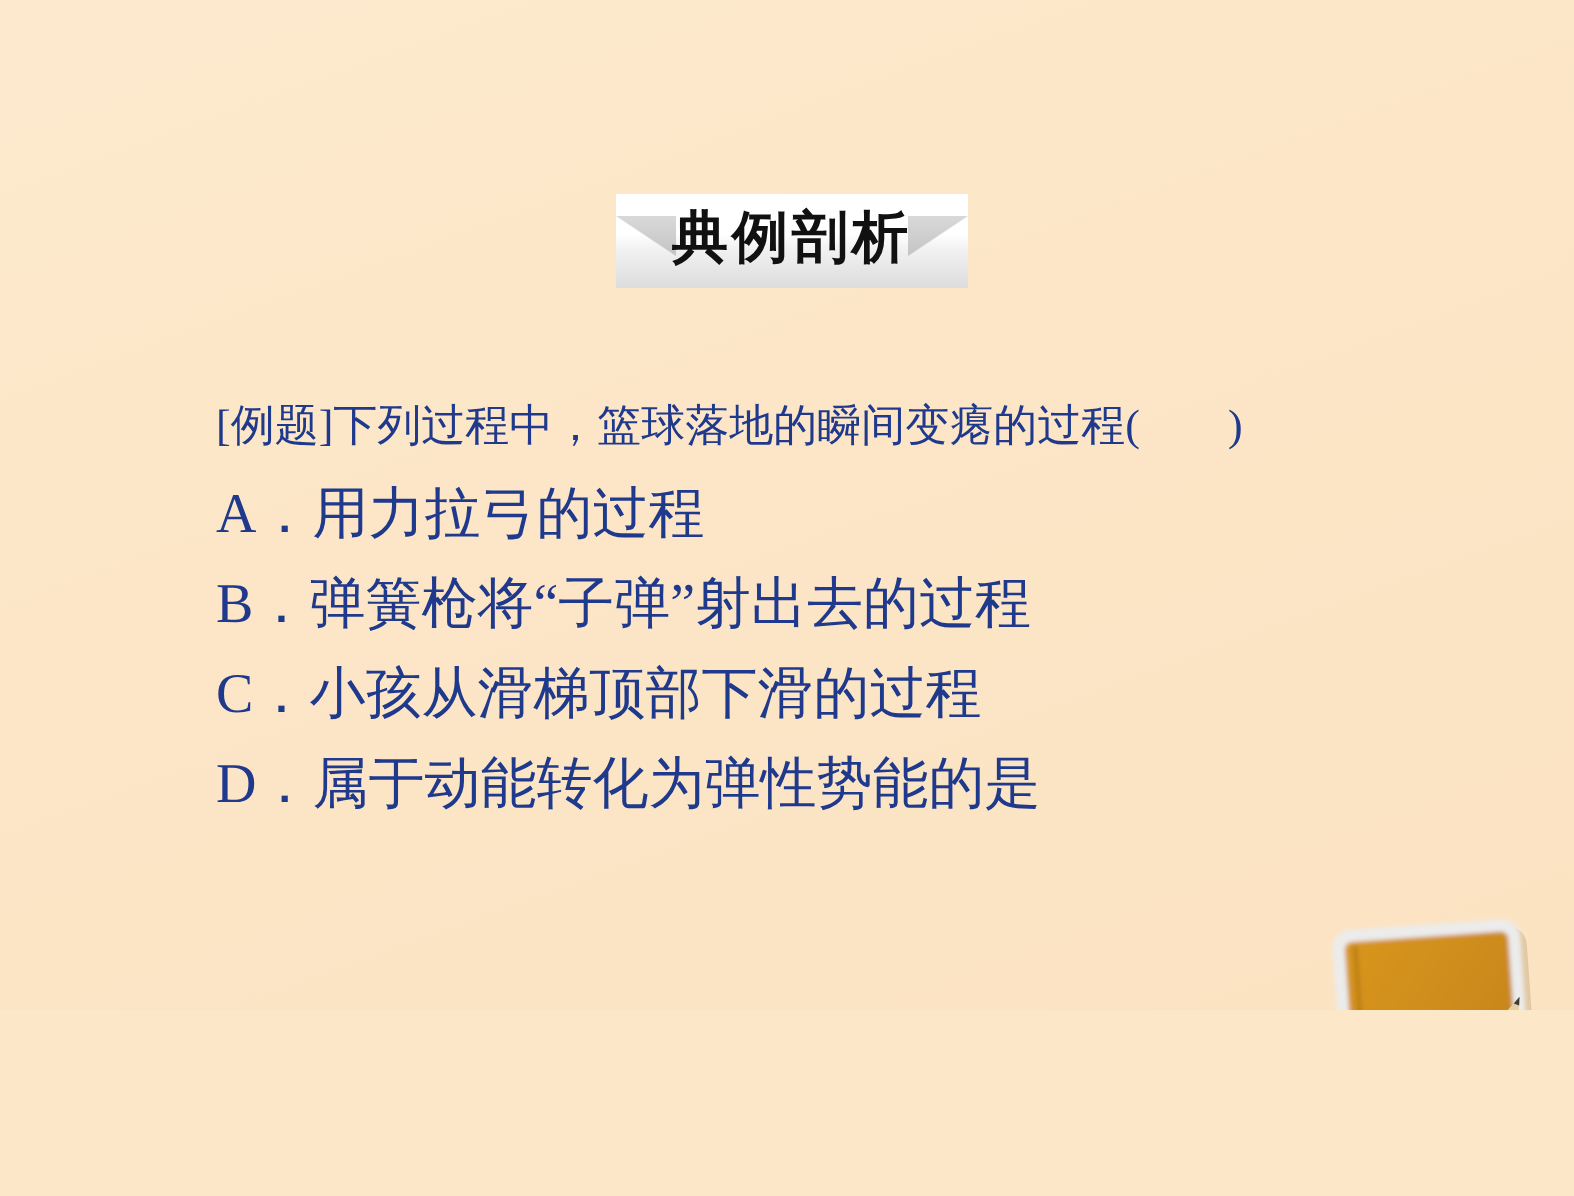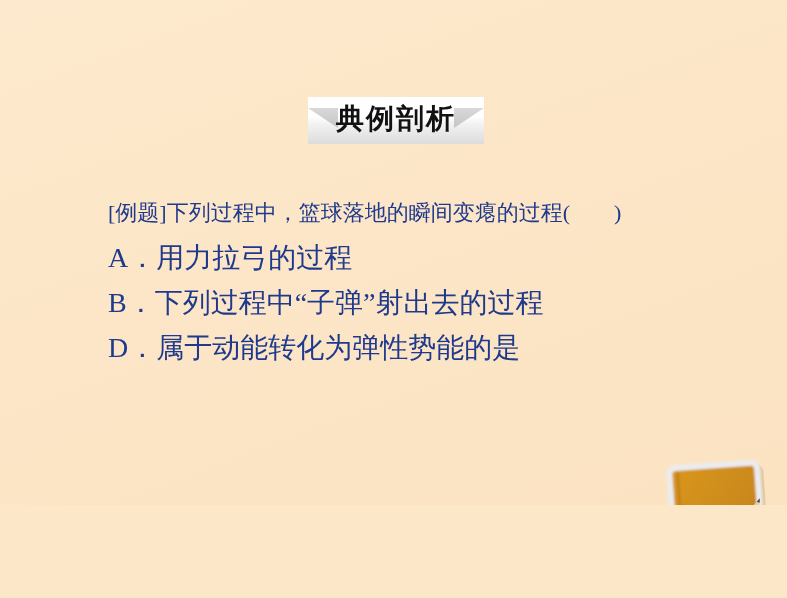--- a/index.html
+++ b/index.html
@@ -132,7 +132,7 @@
     </div>
 
     <div class="opt">
-      <span class="tag">B．</span><span>下列过程中“子弹”射出去的过程</span>
+      <span class="tag">B．</span><span>弹簧枪将“子弹”射出去的过程</span>
     </div>
 
 

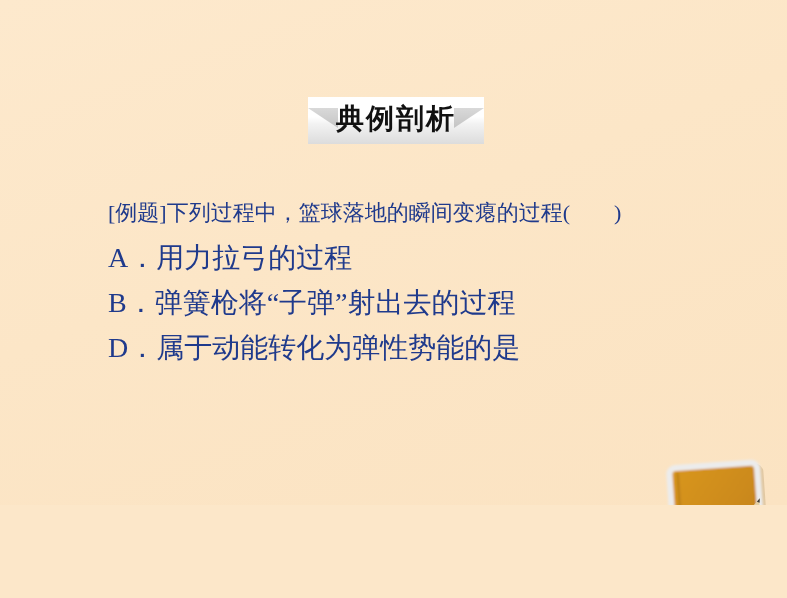--- a/index.html
+++ b/index.html
@@ -135,6 +135,9 @@
       <span class="tag">B．</span><span>弹簧枪将“子弹”射出去的过程</span>
     </div>
 
+    <div class="opt">
+      <span class="tag">C．</span><span>小孩从滑梯顶部下滑的过程</span>
+    </div>
 
     <div class="opt">
       <span class="tag">D．</span><span>属于动能转化为弹性势能的是</span>

